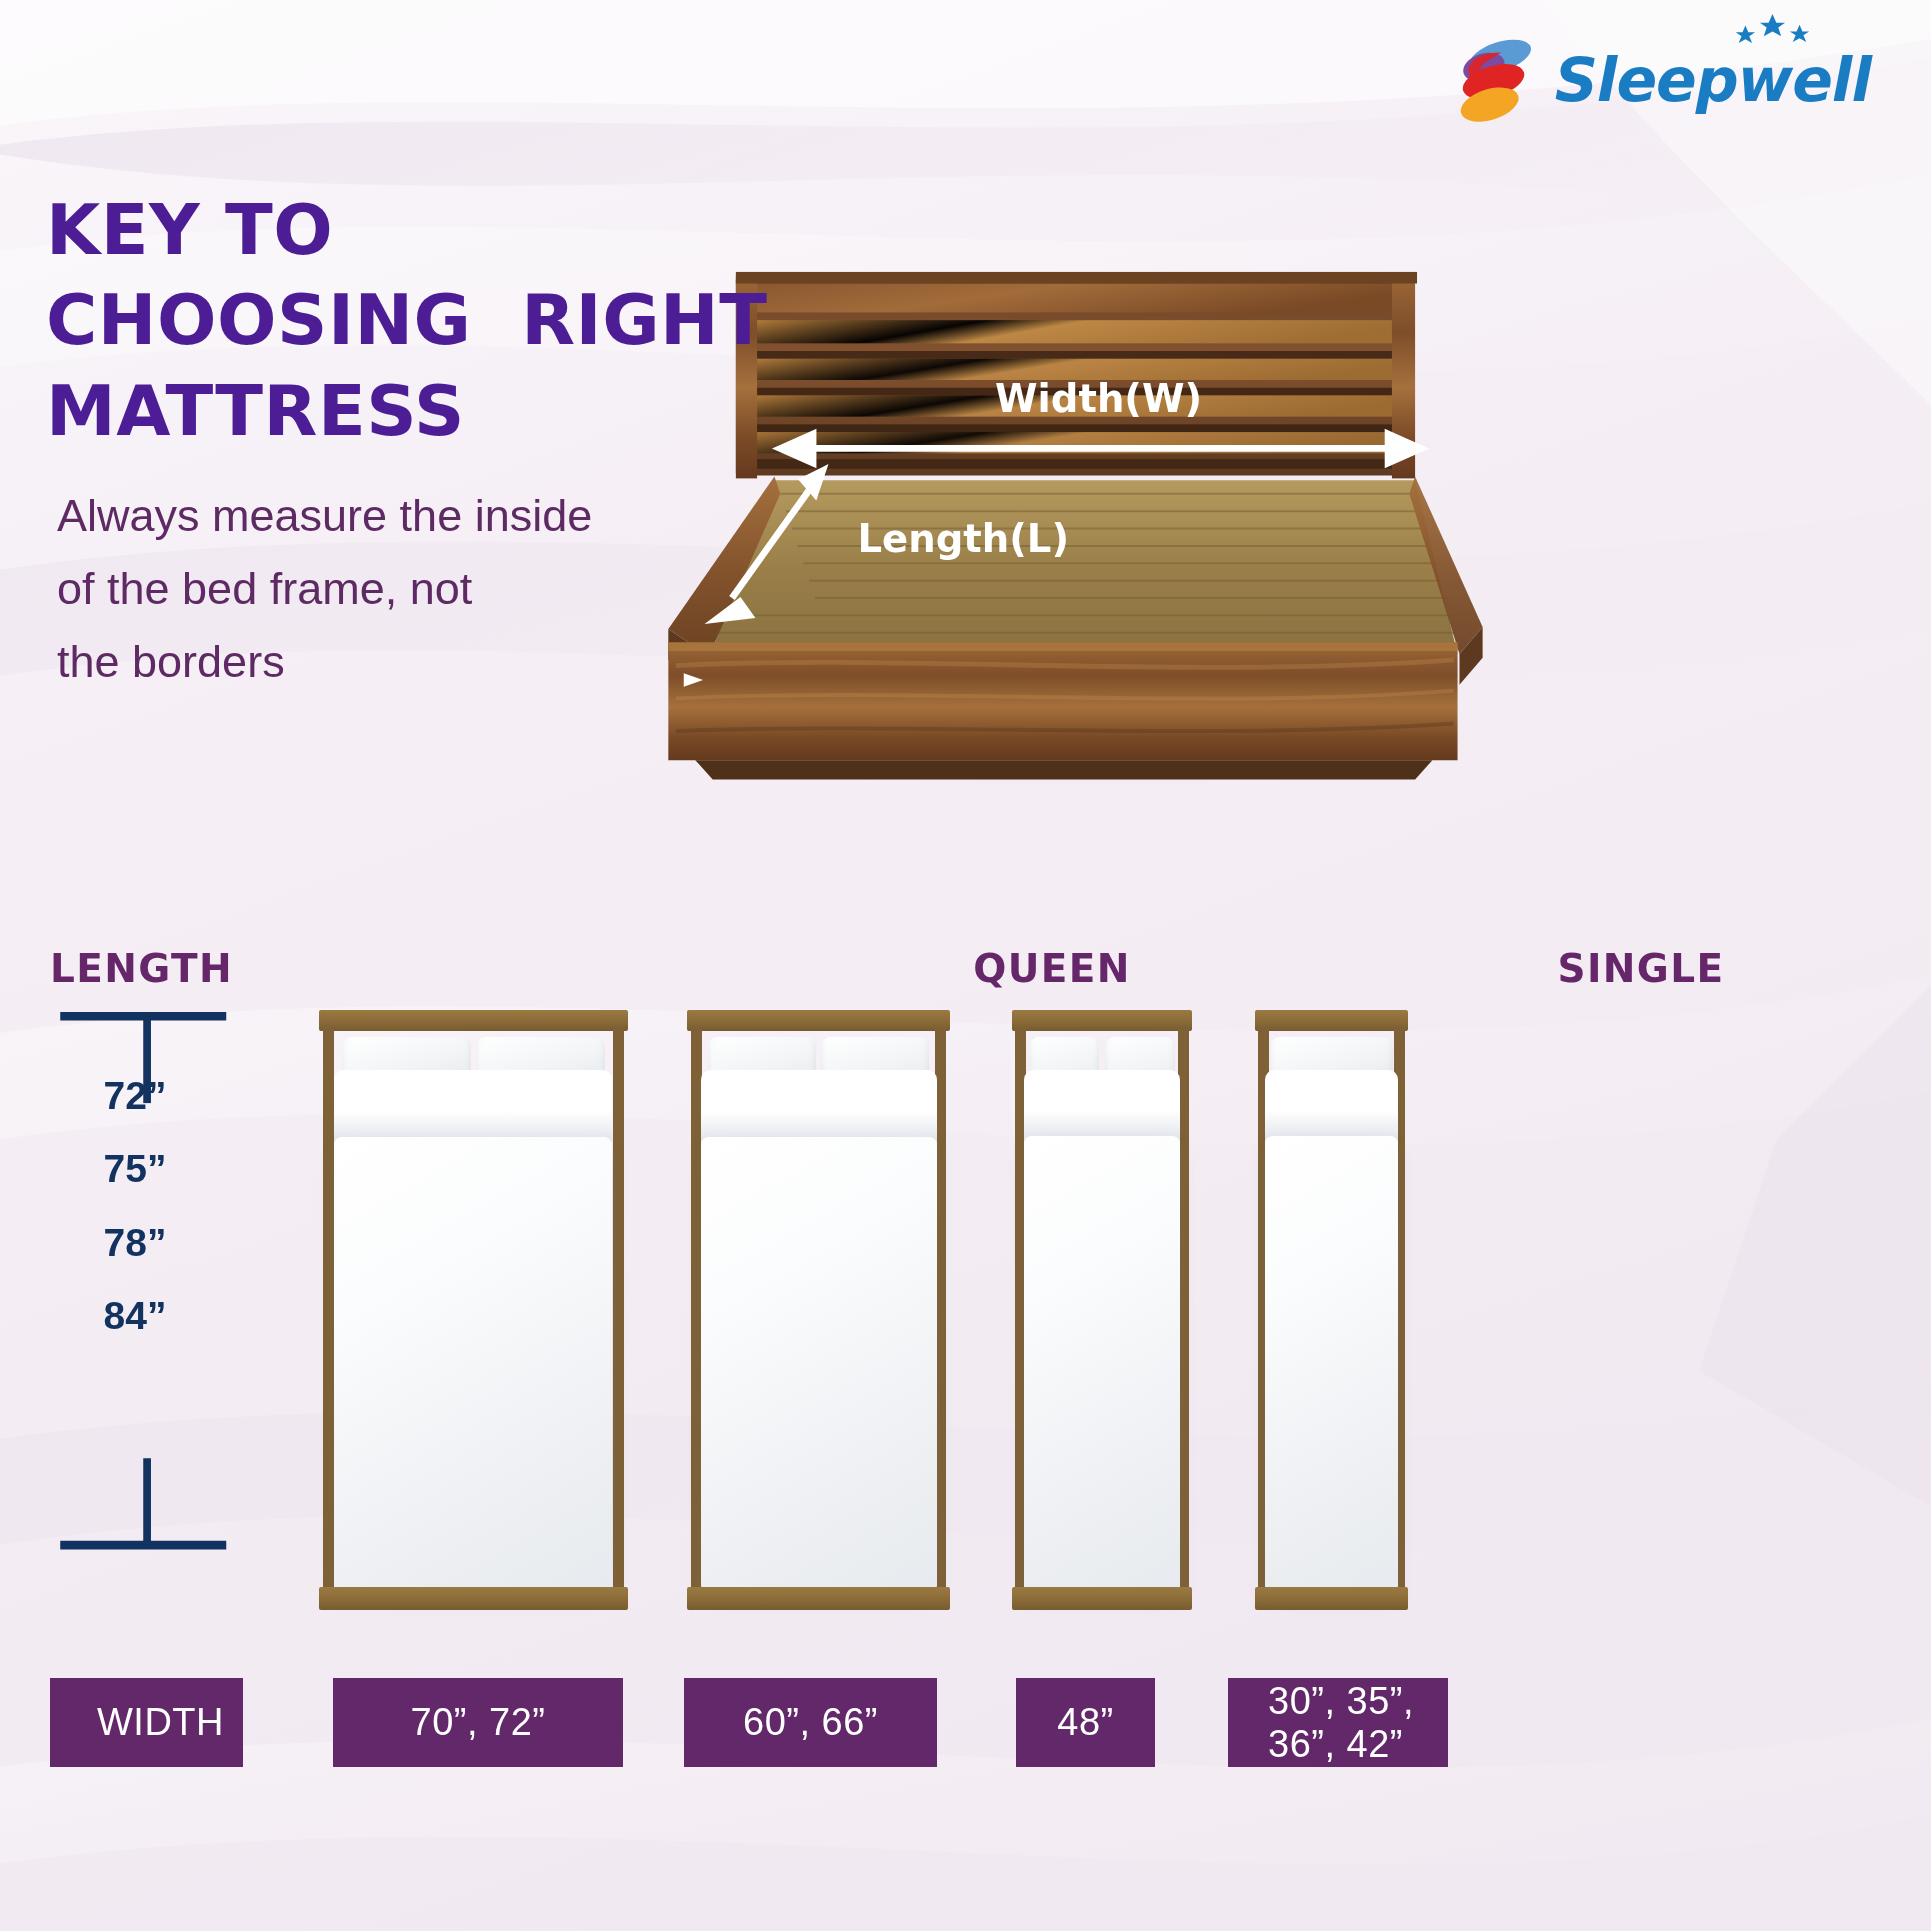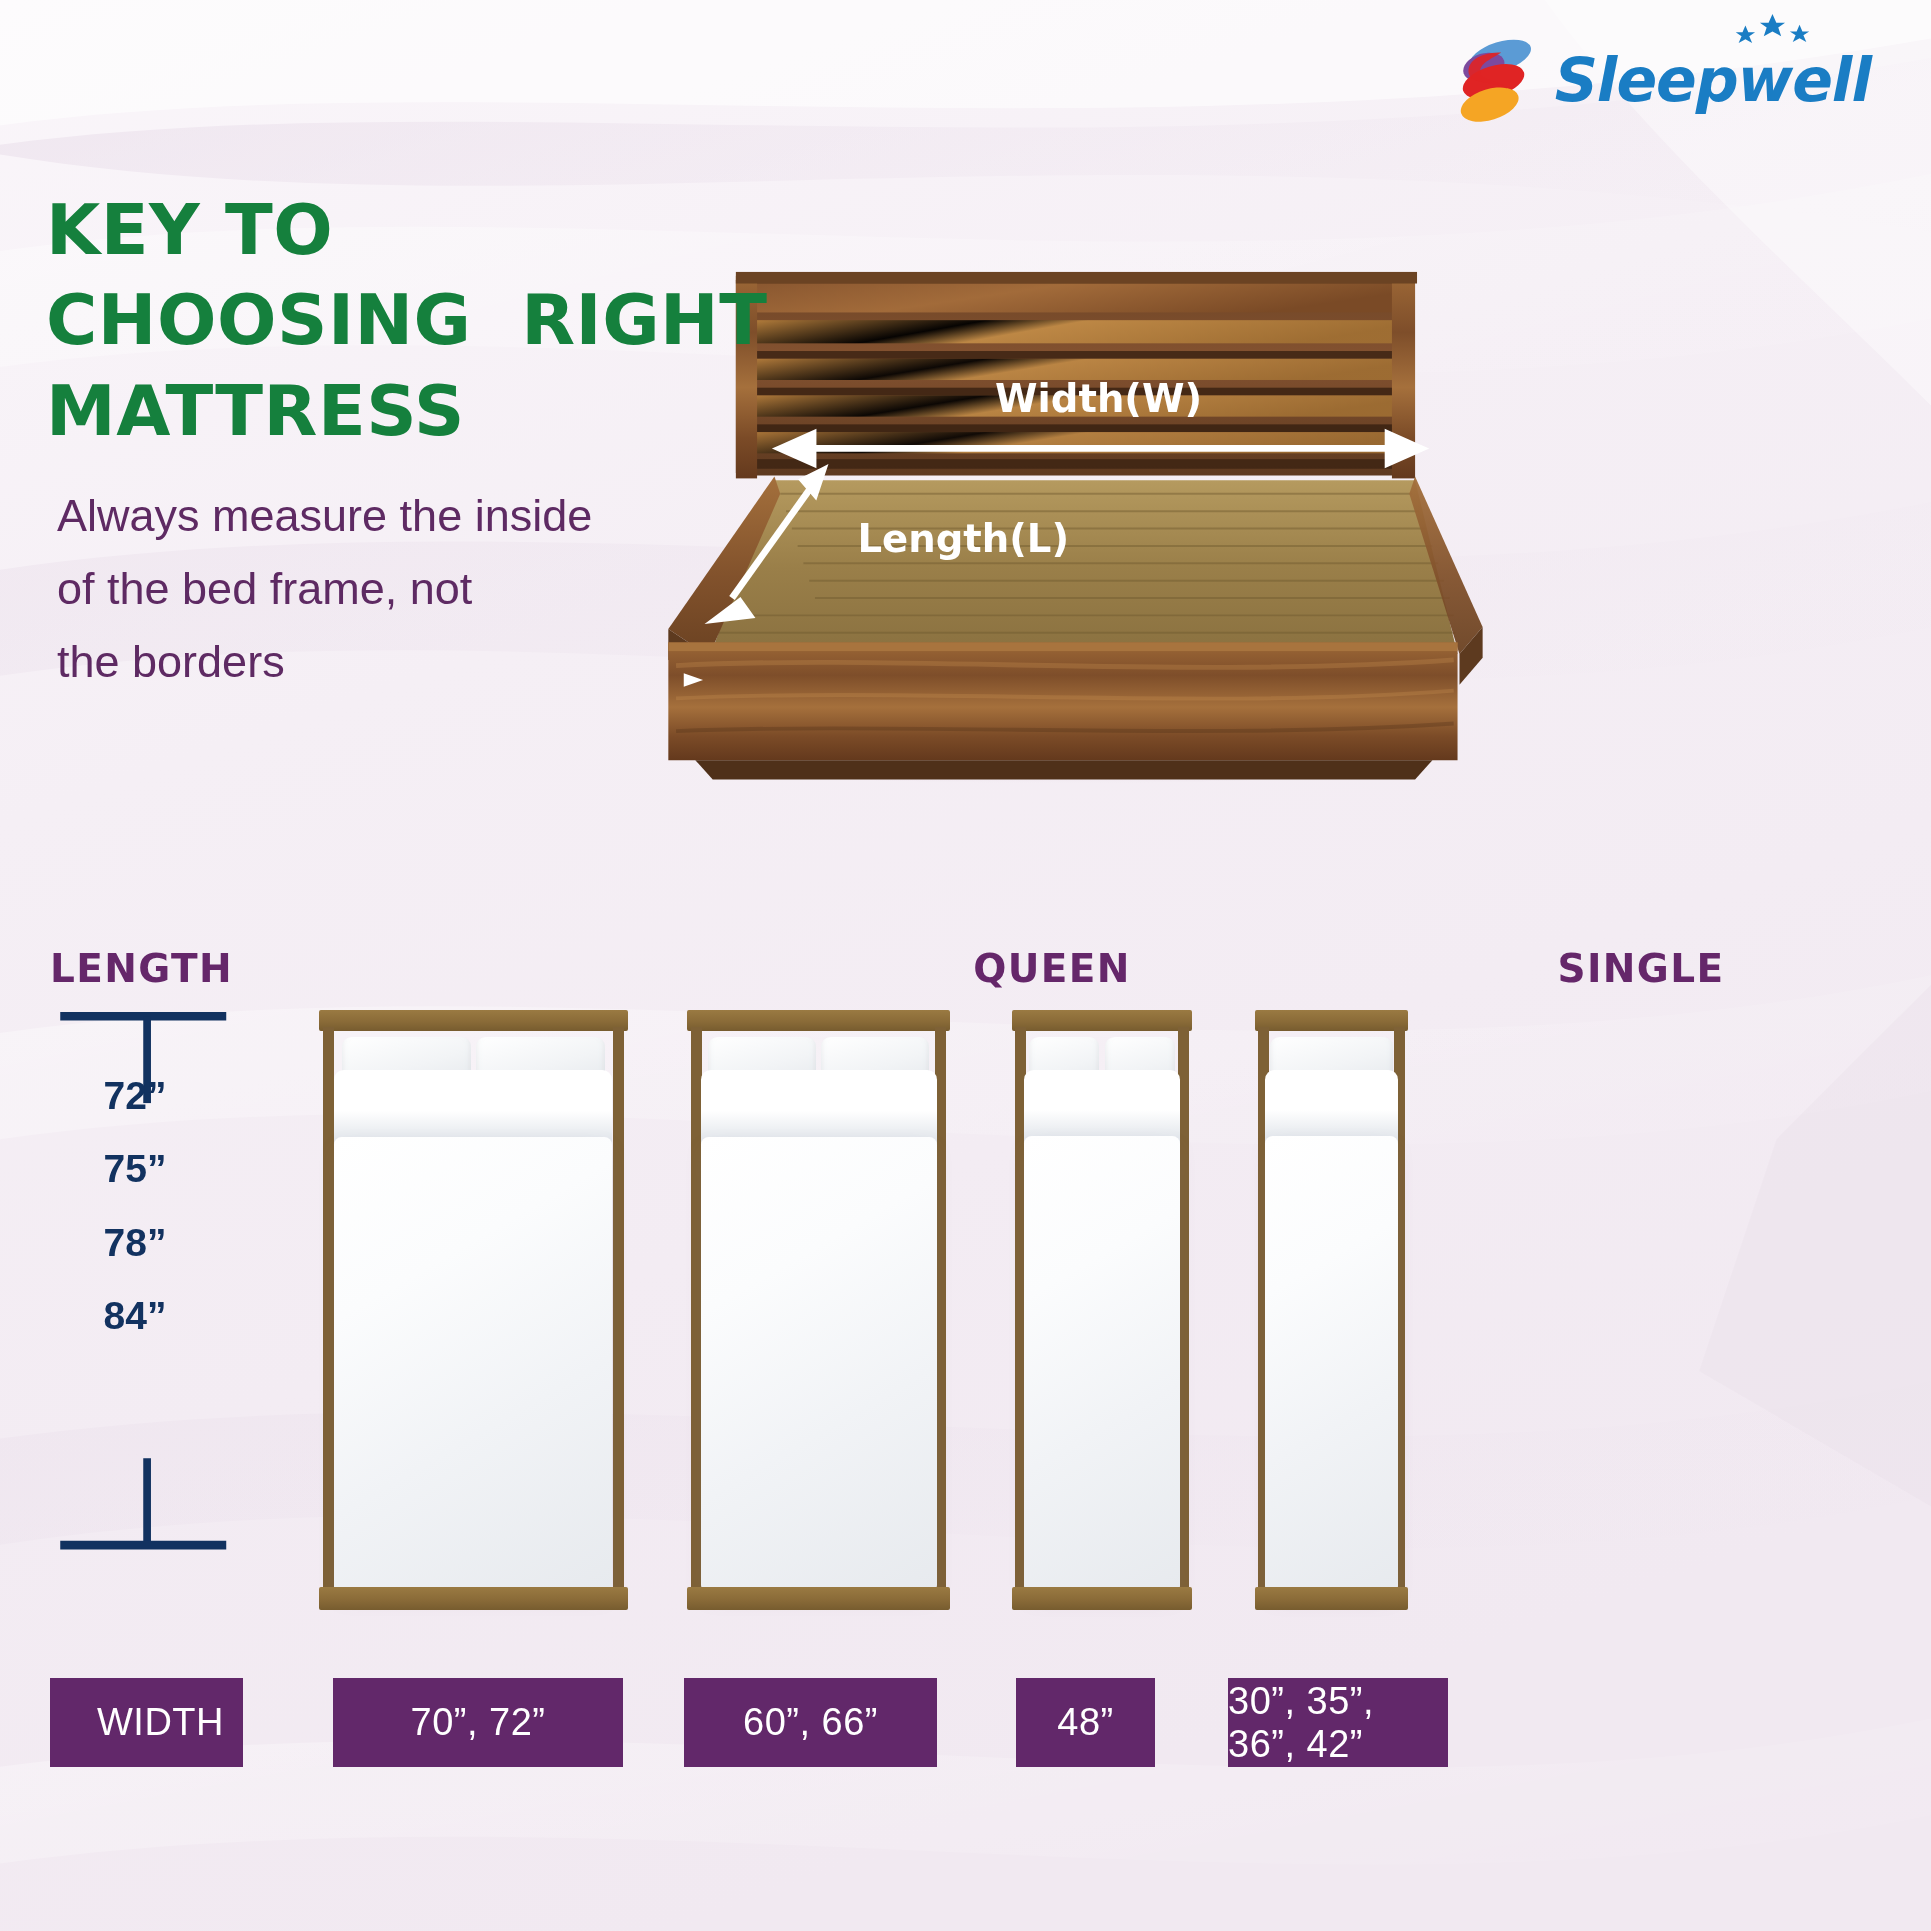--- a/index.html
+++ b/index.html
@@ -31,7 +31,7 @@
   
   #headline {
     position:absolute; left:46px; top:185px; z-index:20;
-    color:#15803d;
+    color:#4c1d95;
     font-family:"DejaVu Sans", sans-serif;
     font-weight:bold; font-size:70px; line-height:1.29;
     letter-spacing:0.5px;

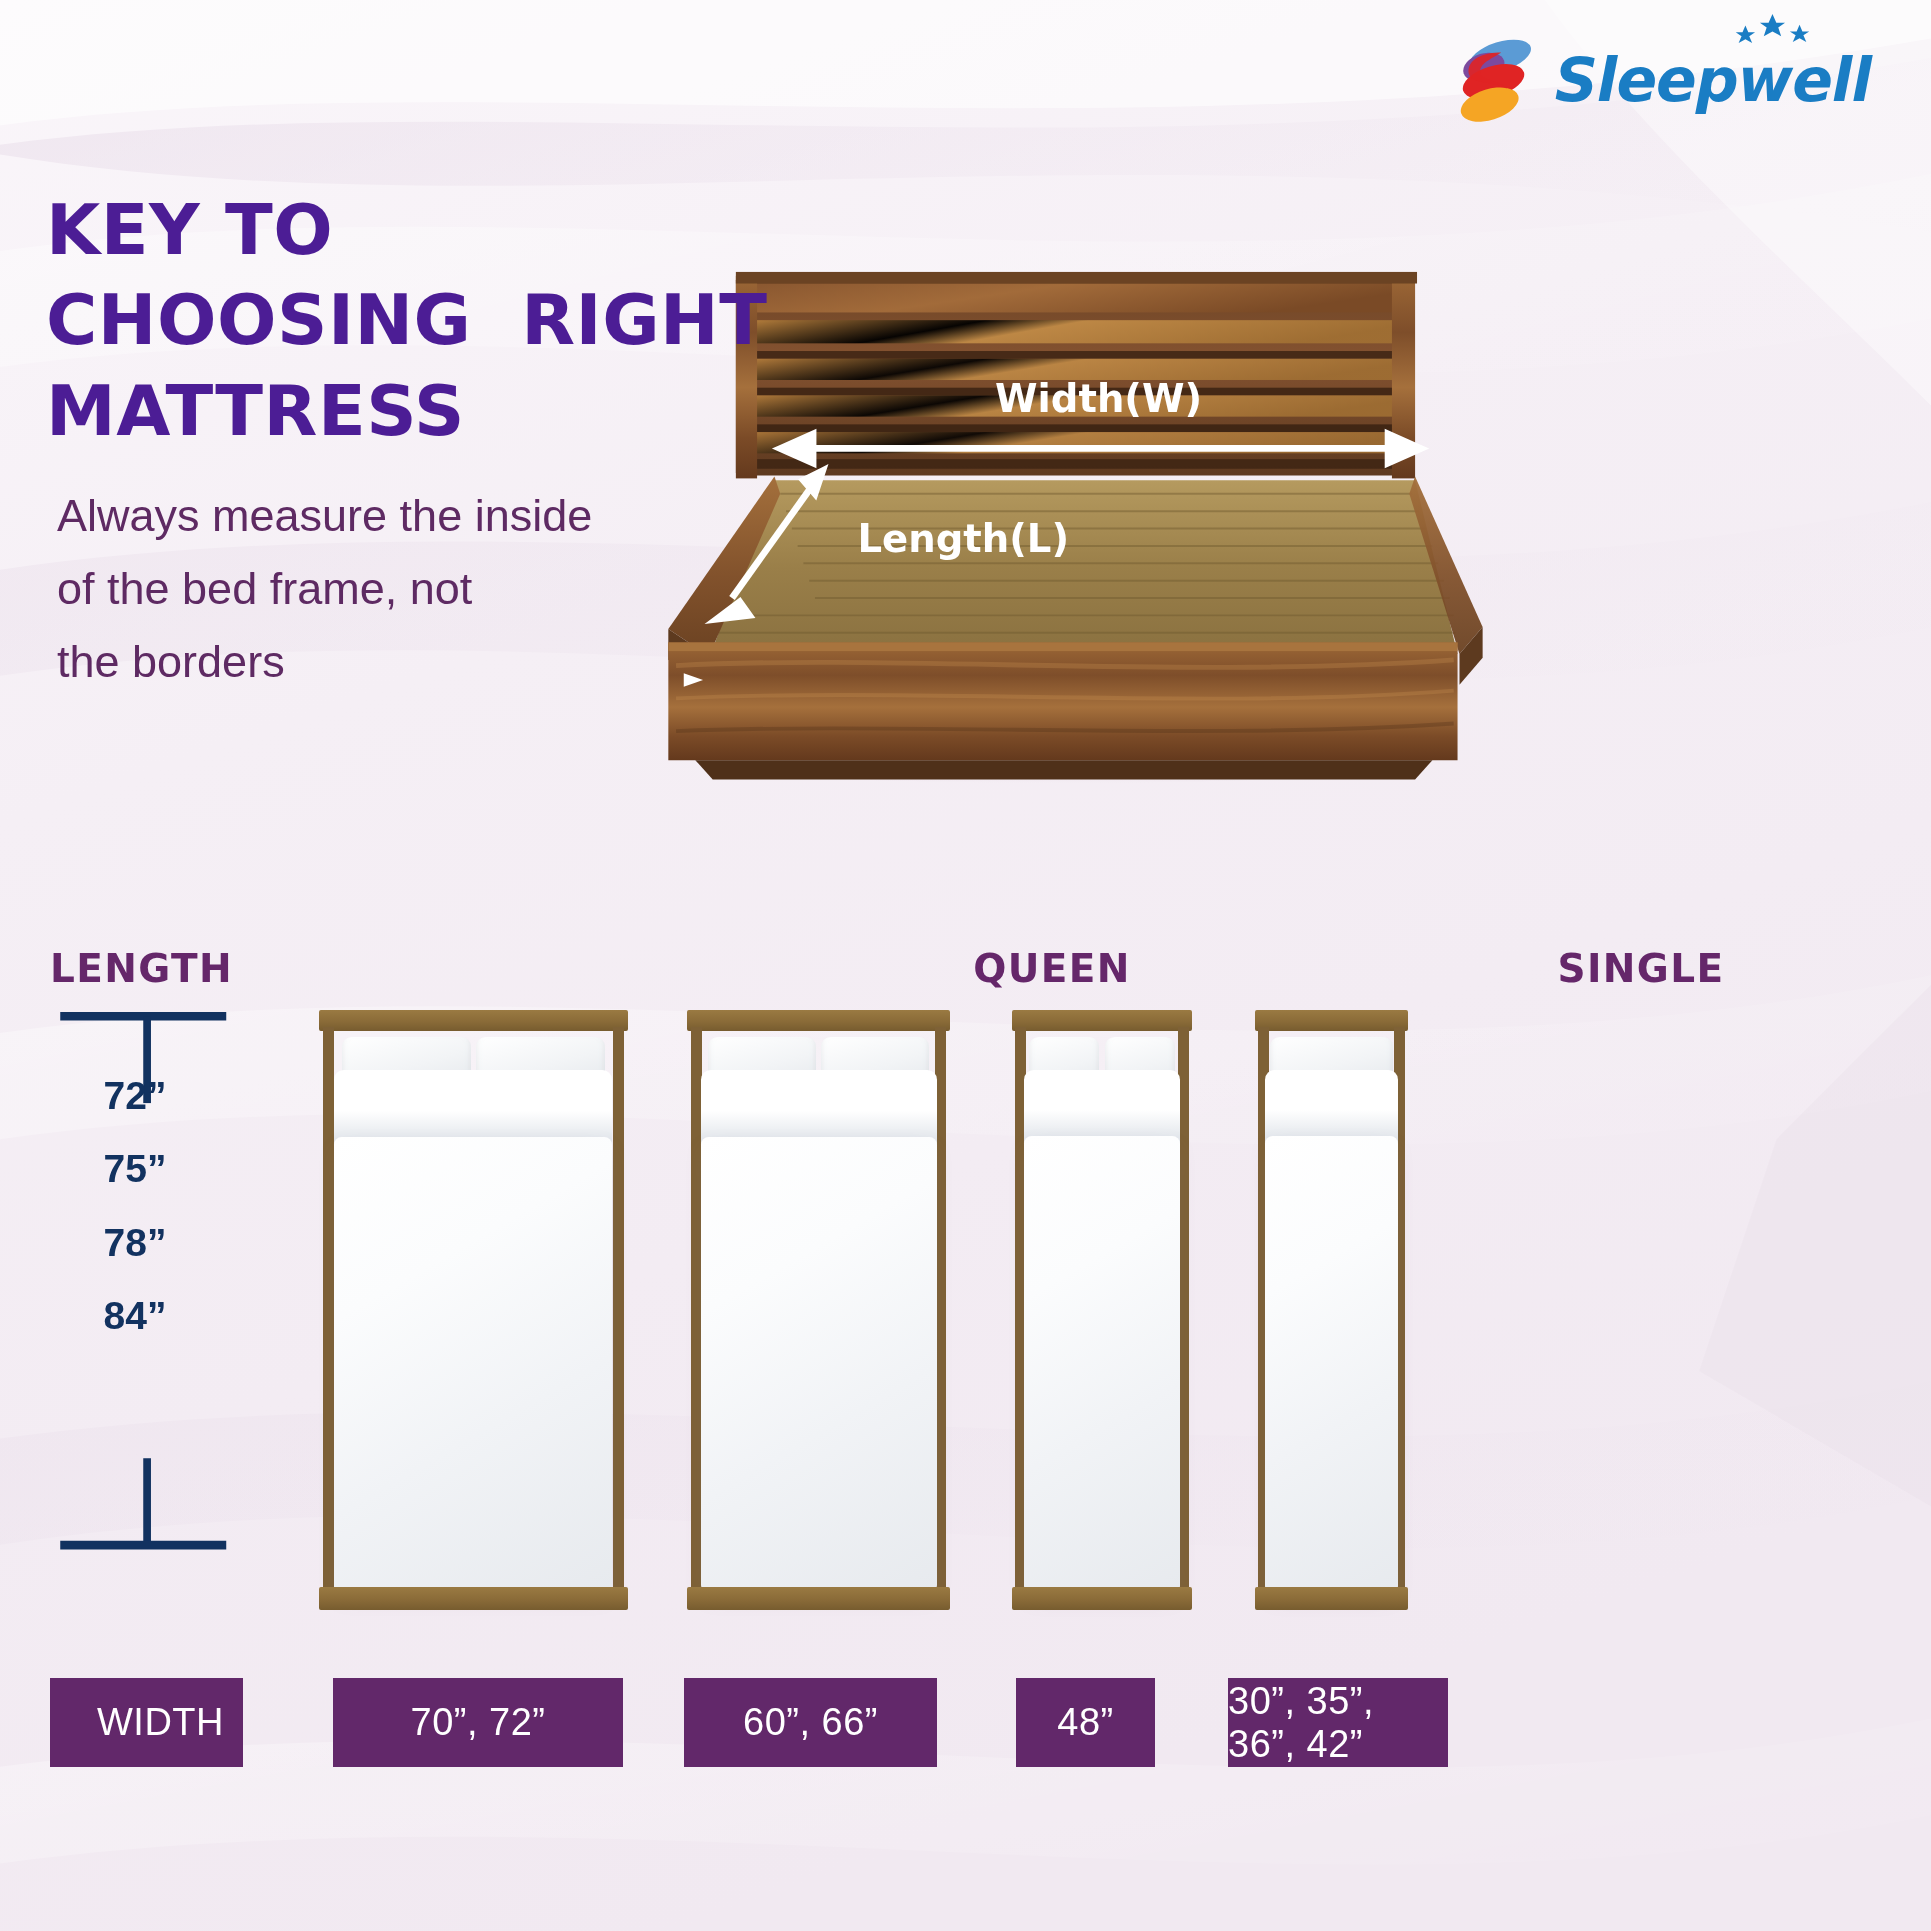--- a/index.html
+++ b/index.html
@@ -354,7 +354,7 @@
 
   <div class="val-box" style="left:1016px;width:139px;">48”</div>
 
-  <div class="val-box" style="left:1228px;width:220px;">30”, 35”, 36”, 42”</div>
+  <div class="val-box" style="left:1228px;width:220px;padding-left:40px;">30”, 35”, 36”, 42”</div>
 </div>
 
 

